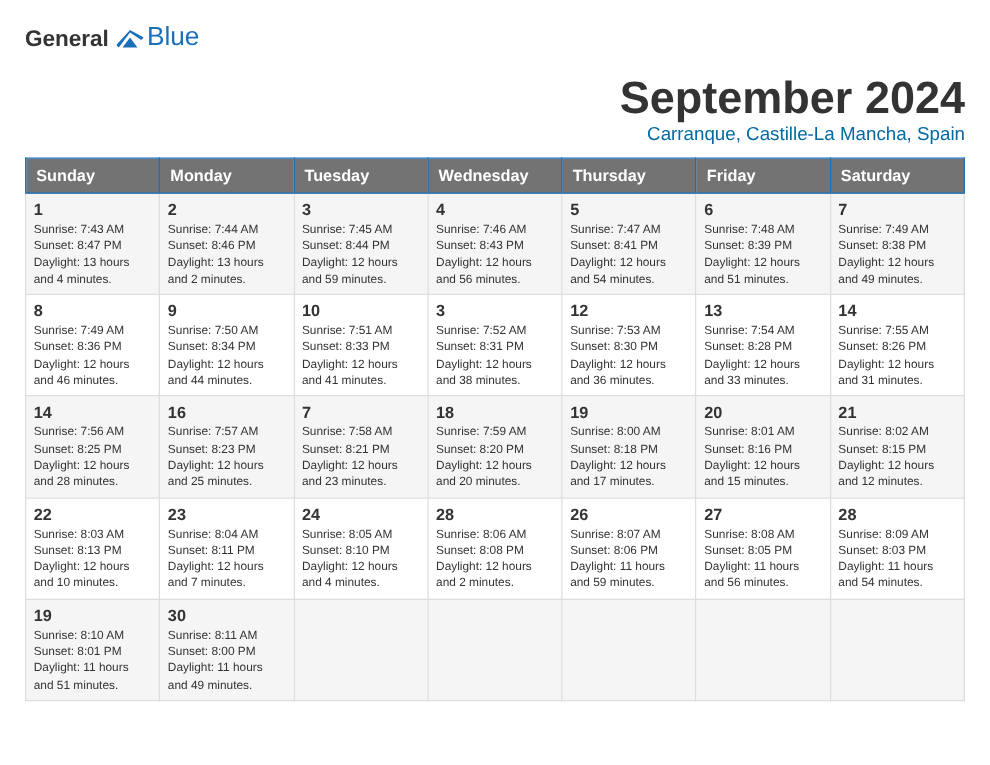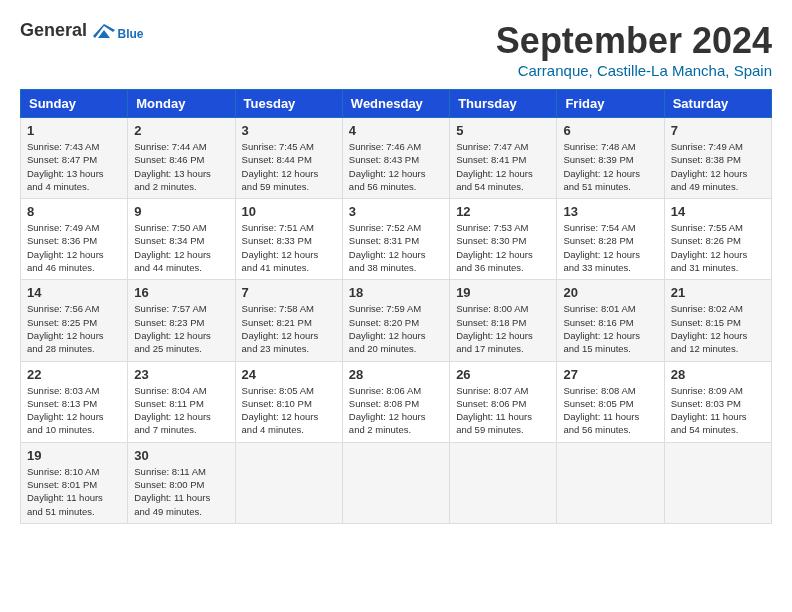--- a/index.html
+++ b/index.html
@@ -18,7 +18,7 @@
     }
     .logo {
       display: flex;
-      align-items: flex-end;
+      align-items: center;
     }
     .title-area {
       text-align: right;

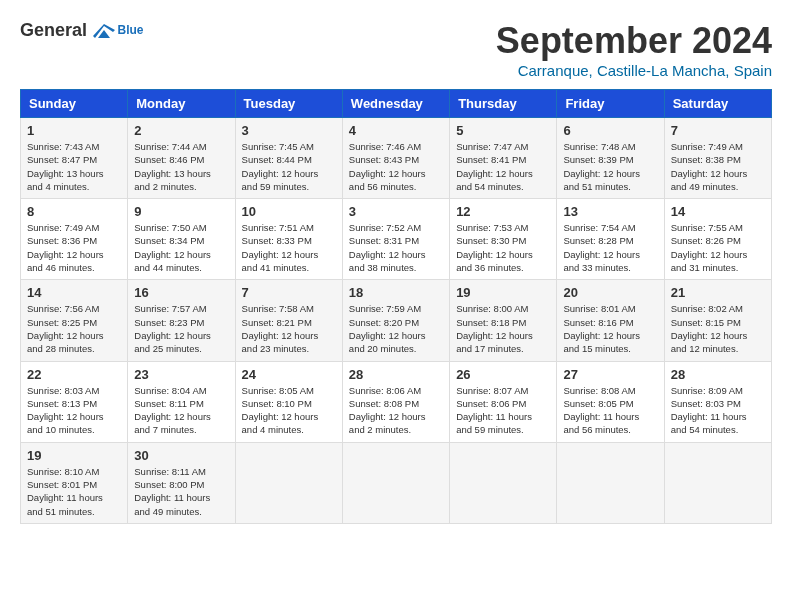--- a/index.html
+++ b/index.html
@@ -88,7 +88,7 @@
       </svg>
     </span>
     <br>
-    <span style="font-size:12px;font-weight:bold;color:#1a6fba;display:block;margin-top:-2px;margin-left:2px;">Blue</span>
+    <span style="font-size:21px;font-weight:normal;color:#1a6fba;display:block;margin-top:-2px;margin-left:2px;">Blue</span>
   </div>
   <div class="title-area">
     <div class="month-title">September 2024</div>

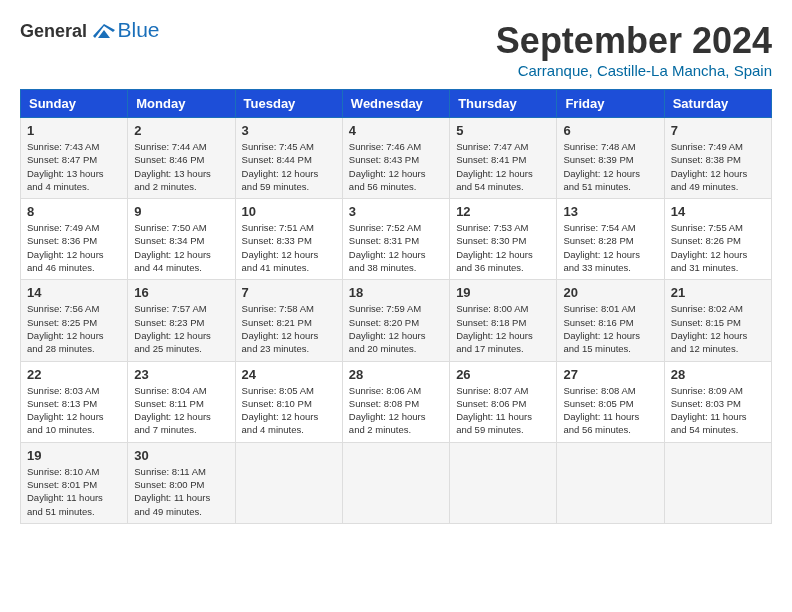--- a/index.html
+++ b/index.html
@@ -27,6 +27,7 @@
       font-size: 36px;
       font-weight: bold;
       color: #333;
+      margin-top: 37px;
     }
     .location-title {
       font-size: 15px;

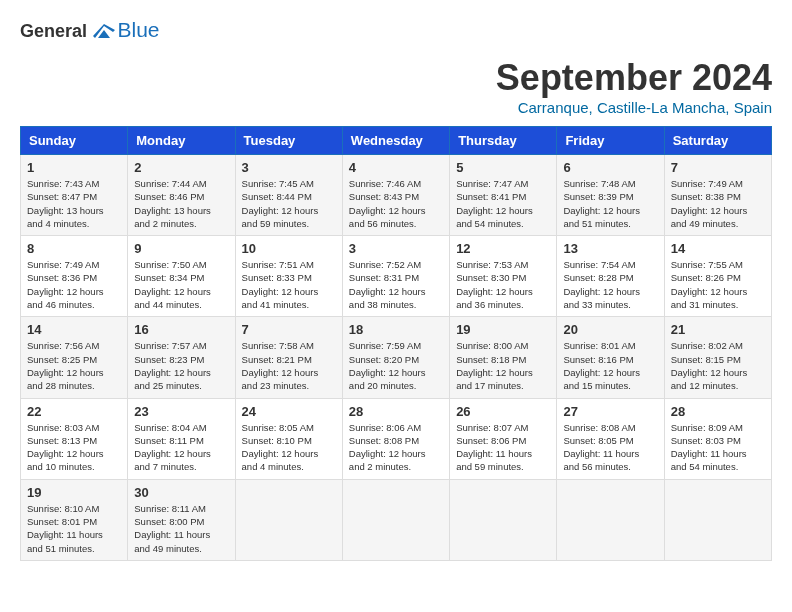--- a/index.html
+++ b/index.html
@@ -39,7 +39,7 @@
       border: 1px solid #ccc;
     }
     .calendar-table th {
-      background-color: #1d4ed8;
+      background-color: #737373;
       color: #fff;
       text-align: left;
       padding: 6px 8px;

